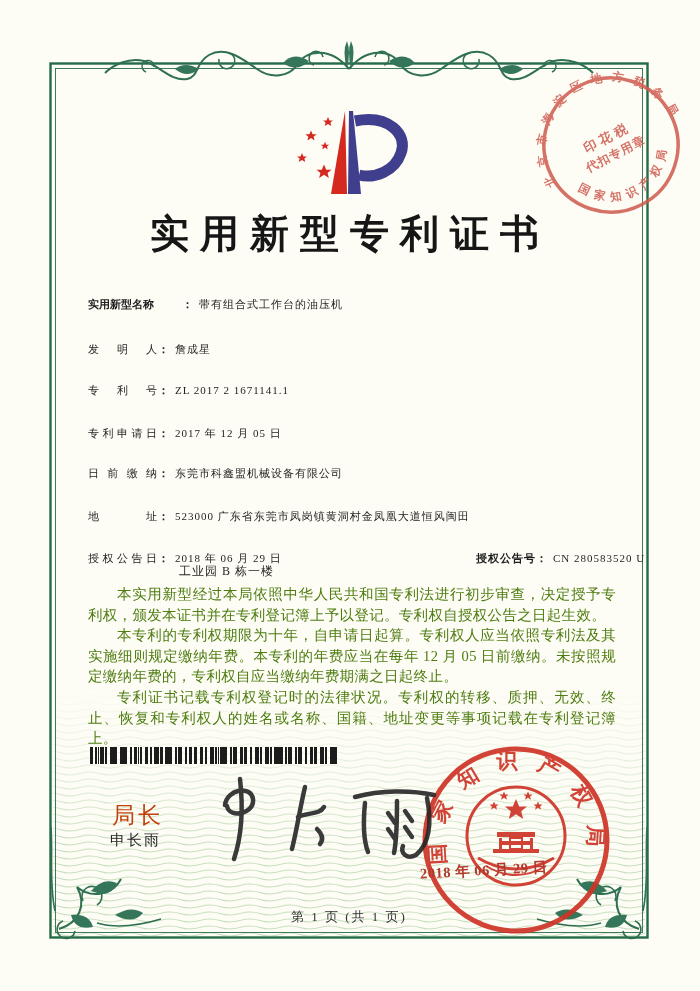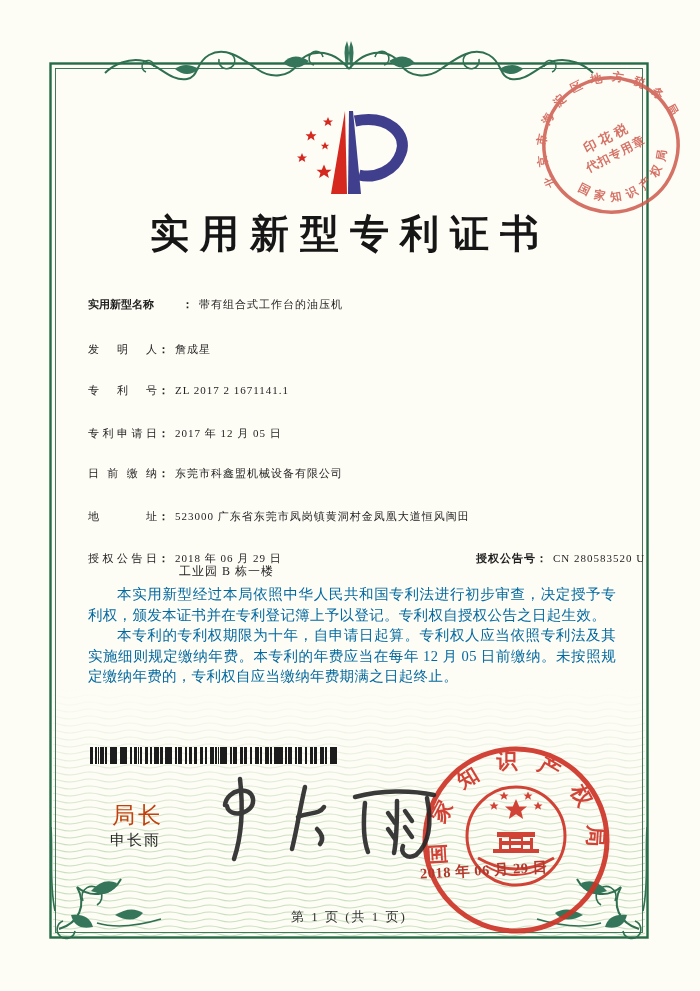--- a/index.html
+++ b/index.html
@@ -22,7 +22,7 @@
   .grant2{position:absolute;left:388px;top:0;}
   .bodytext{left:88px;top:584px;width:528px;z-index:3;}
   .bodytext p{margin:0;font-size:14.5px;line-height:20.6px;text-indent:2em;
-              text-align:justify;letter-spacing:0.3px;color:#0369a1;}
+              text-align:justify;letter-spacing:0.3px;color:#4d7c0f;}
   .barcode{left:90px;top:747px;width:247px;height:17px;z-index:3;
     background-image:
       repeating-linear-gradient(90deg,#1c1c1c 0 2px,rgba(0,0,0,0) 2px 5px),

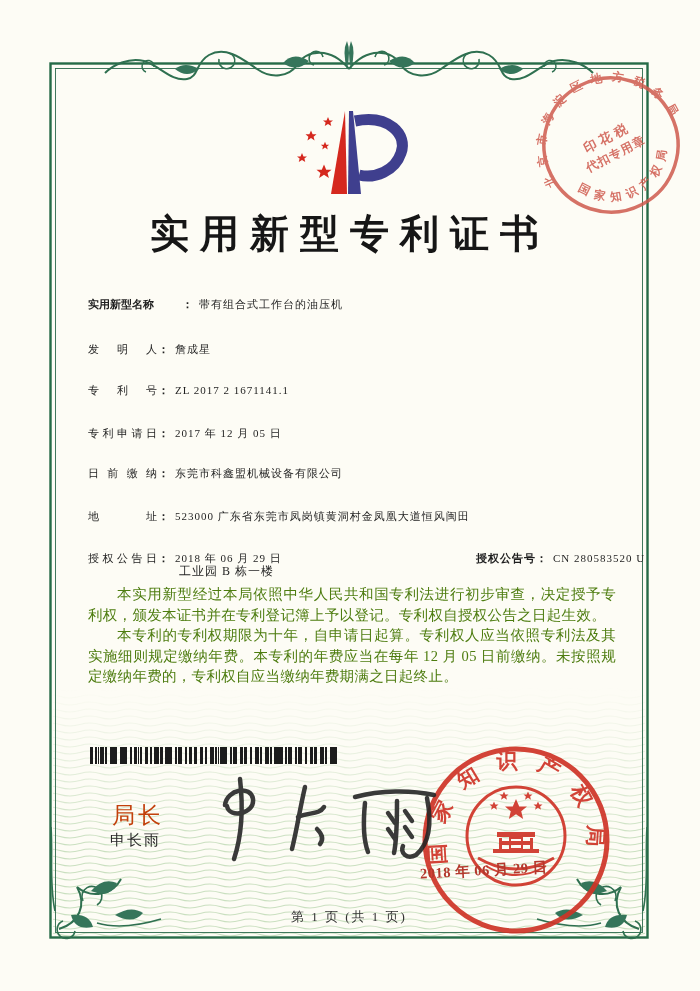--- a/index.html
+++ b/index.html
@@ -158,6 +158,7 @@
   <div class="abs bodytext">
     <p>本实用新型经过本局依照中华人民共和国专利法进行初步审查，决定授予专利权，颁发本证书并在专利登记簿上予以登记。专利权自授权公告之日起生效。</p>
     <p>本专利的专利权期限为十年，自申请日起算。专利权人应当依照专利法及其实施细则规定缴纳年费。本专利的年费应当在每年 12 月 05 日前缴纳。未按照规定缴纳年费的，专利权自应当缴纳年费期满之日起终止。</p>
+    <p>专利证书记载专利权登记时的法律状况。专利权的转移、质押、无效、终止、恢复和专利权人的姓名或名称、国籍、地址变更等事项记载在专利登记簿上。</p>
   </div>
 
   <div class="abs barcode"></div>

